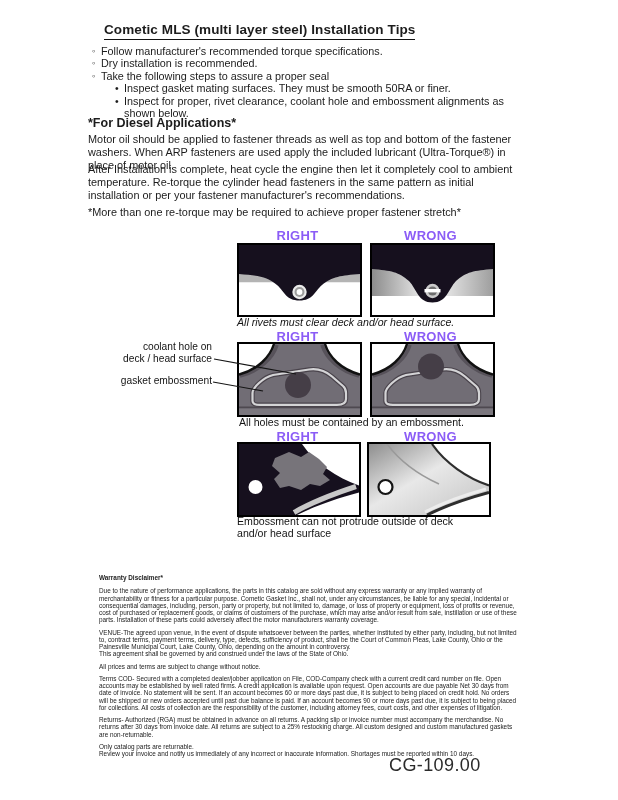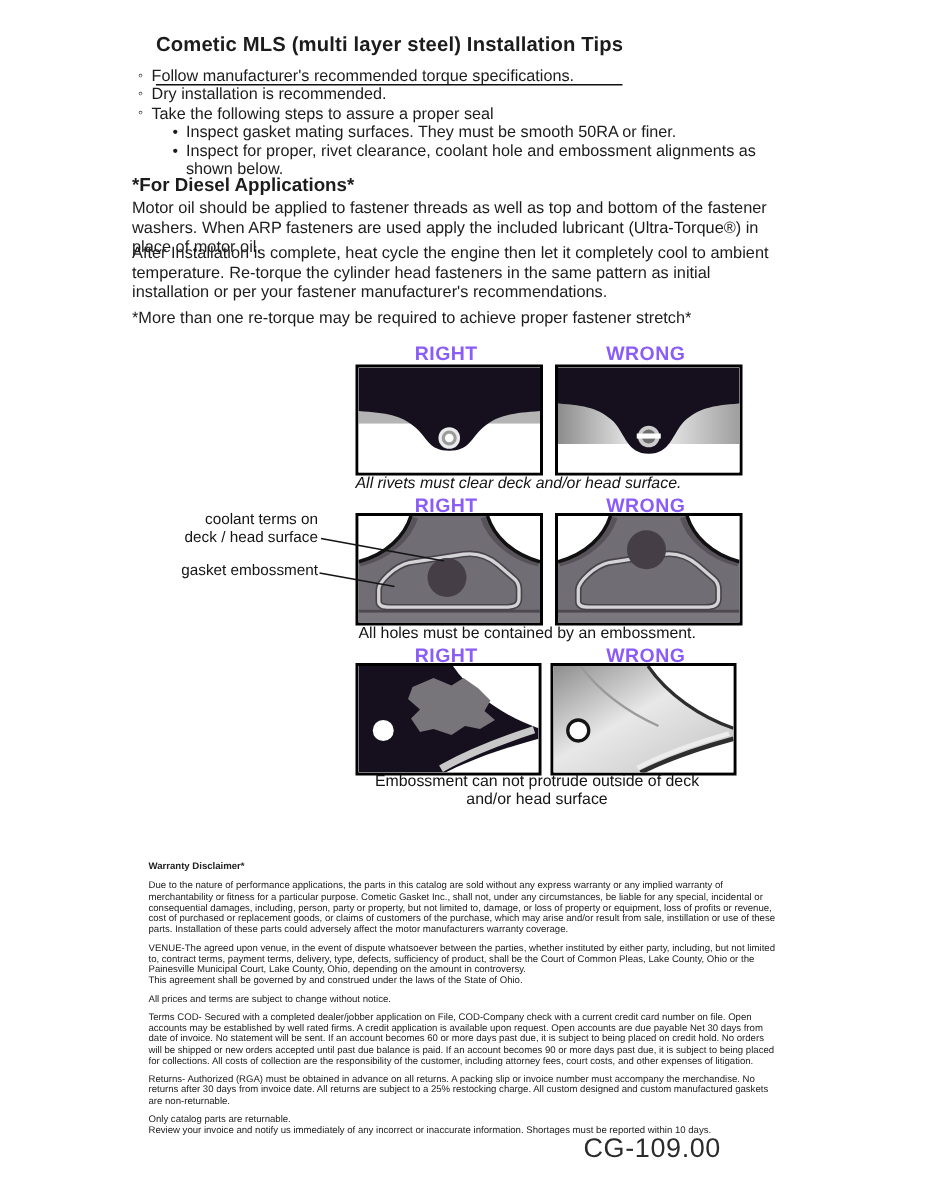--- a/index.html
+++ b/index.html
@@ -9,7 +9,7 @@
   }
   .title{
     position:absolute;left:104px;top:22px;font-size:13.5px;font-weight:bold;
-    border-bottom:1.6px solid #111;padding-bottom:19px;letter-spacing:.1px;
+    border-bottom:1.6px solid #111;padding-bottom:2px;letter-spacing:.1px;
   }
   .bullets{position:absolute;left:92px;top:45px;width:440px;font-size:10.8px;line-height:12.4px;}
   .bullet{display:flex;}

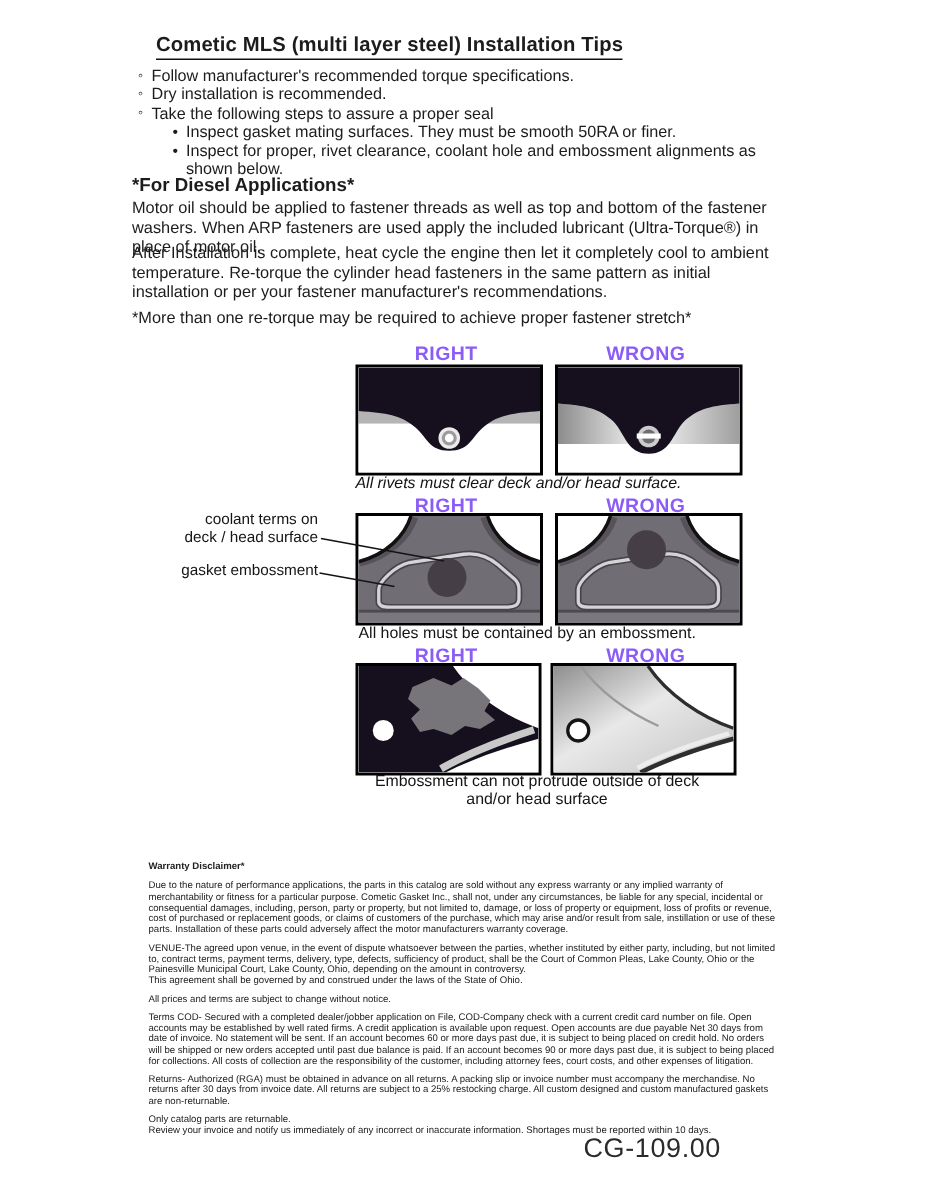--- a/index.html
+++ b/index.html
@@ -115,7 +115,7 @@
   </div>
 
   <div class="annot" style="left:112px;top:341px;width:100px;">
-    <div>coolant terms on</div>
+    <div>coolant hole on</div>
     <div>deck / head surface</div>
   </div>
   <div class="annot" style="left:96px;top:375px;width:116px;">

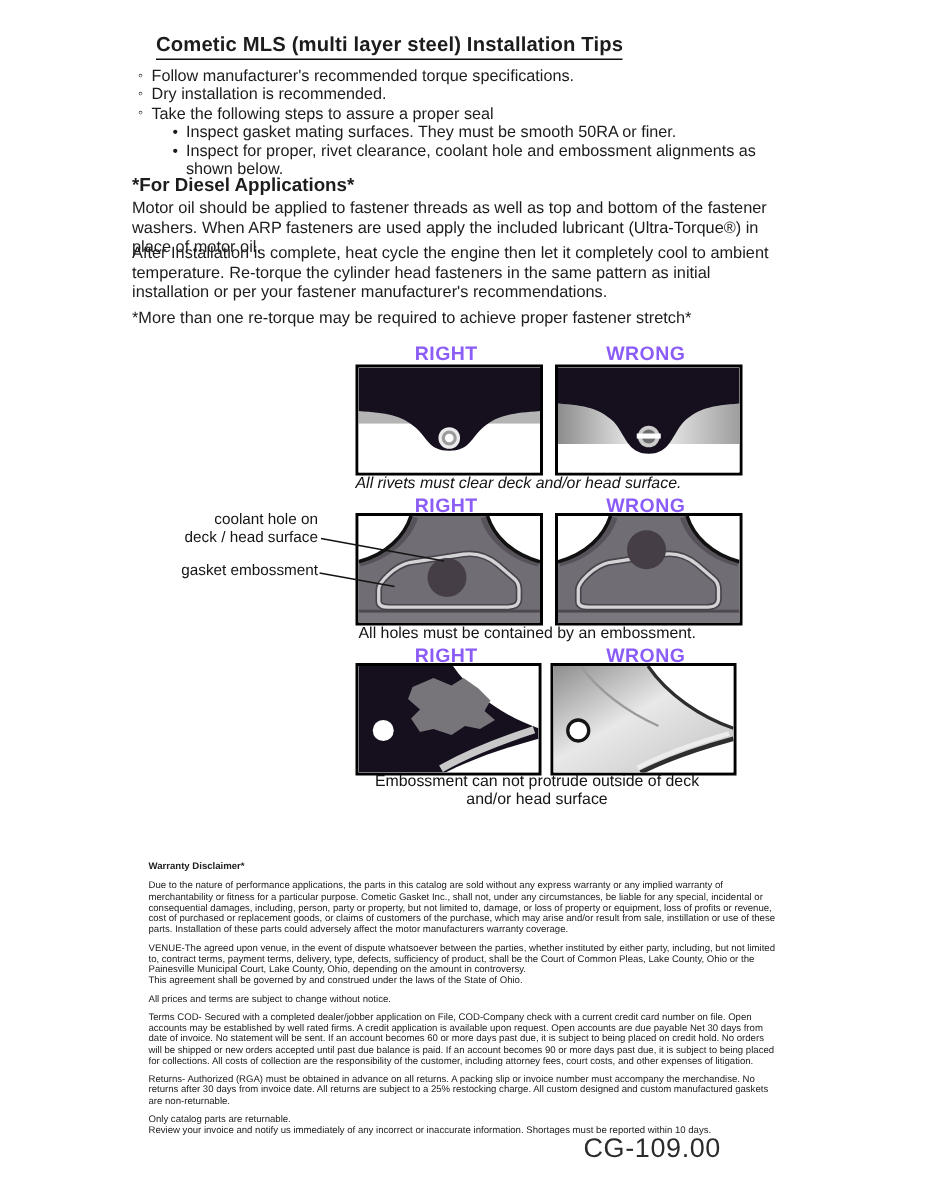--- a/index.html
+++ b/index.html
@@ -27,7 +27,7 @@
   .panel.left{left:0;}
   .panel.right{left:133px;}
   .fig-caption{position:absolute;left:0;font-size:10.6px;line-height:11.8px;color:#141414;white-space:nowrap;}
-  .fig-caption.wrap{white-space:normal;width:242px;text-align:center;}
+  .fig-caption.wrap{white-space:normal;width:242px;}
   .annot{position:absolute;text-align:right;font-size:10.2px;line-height:11.6px;color:#141414;}
   .annot div{white-space:nowrap;}
   .leader-overlay{position:absolute;left:90px;top:330px;pointer-events:none;z-index:5;}

